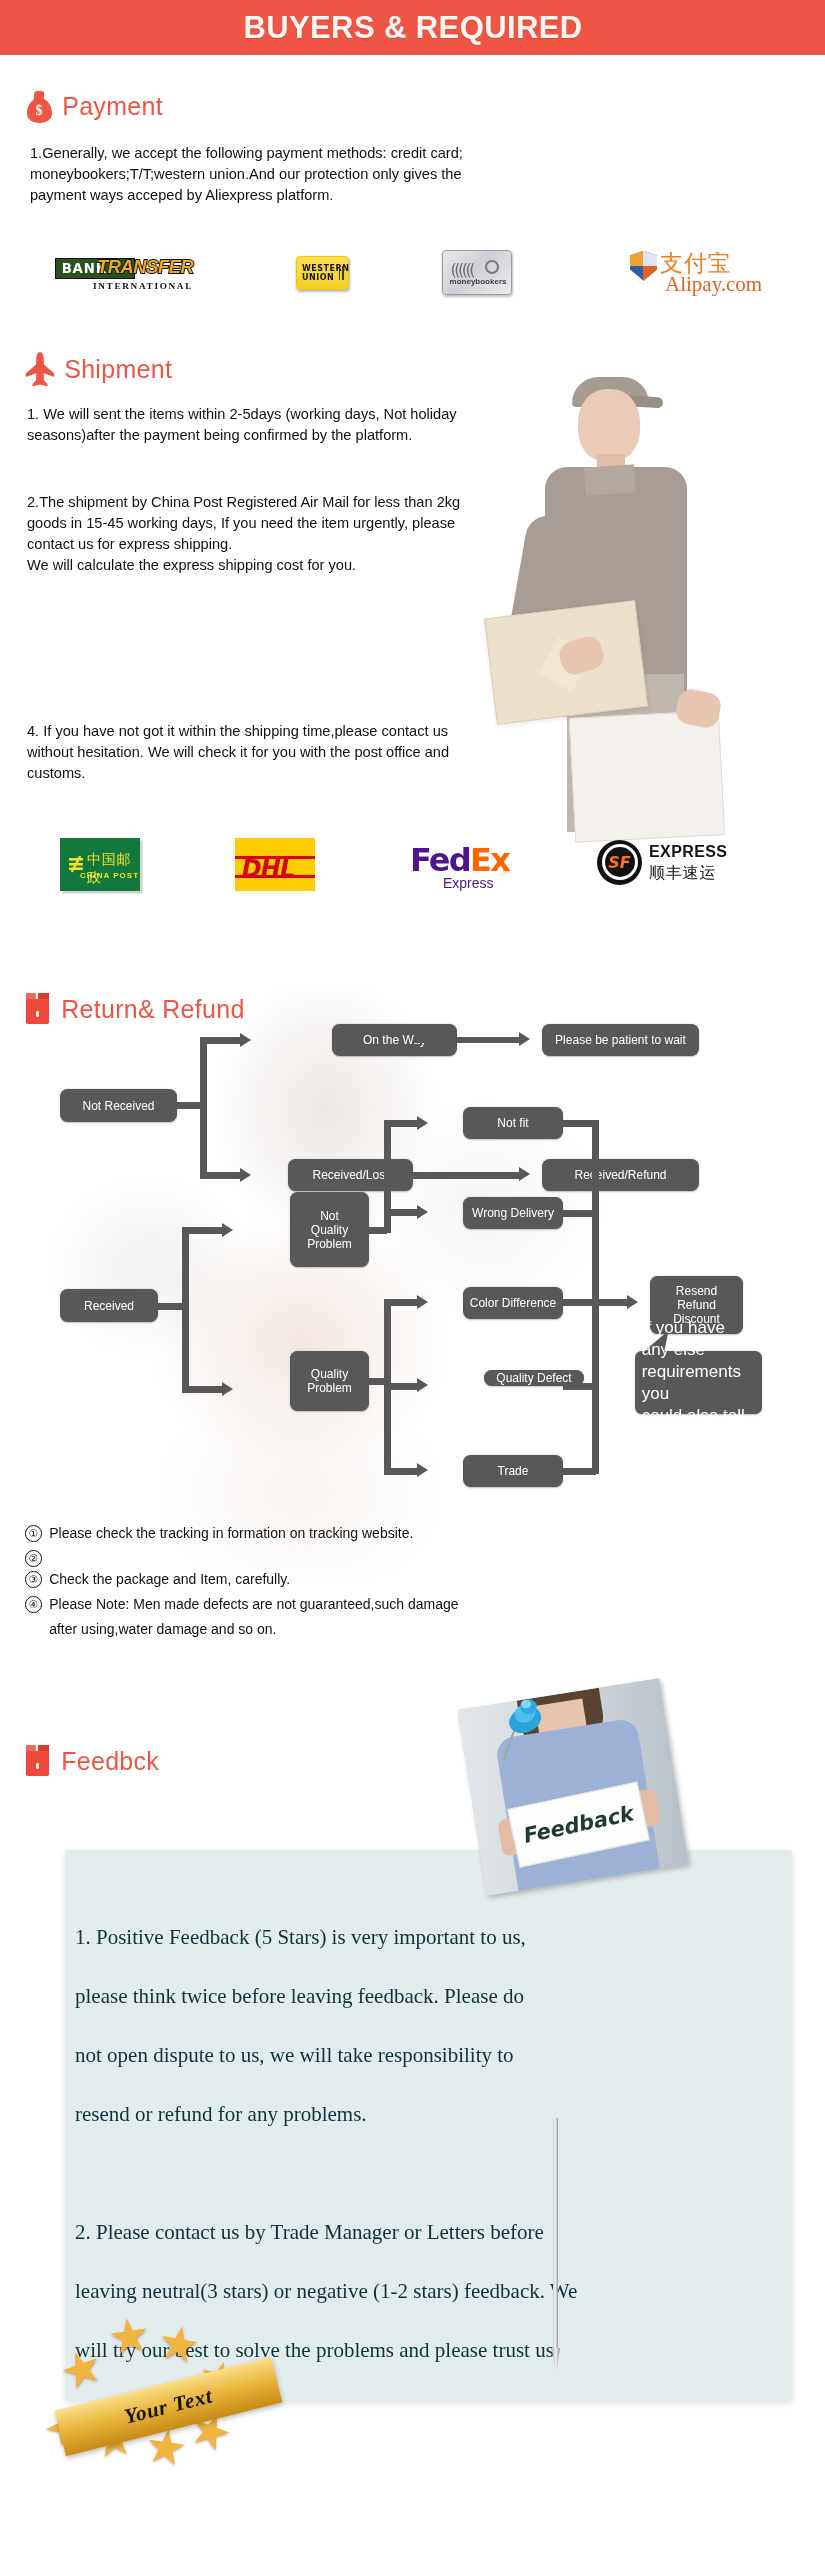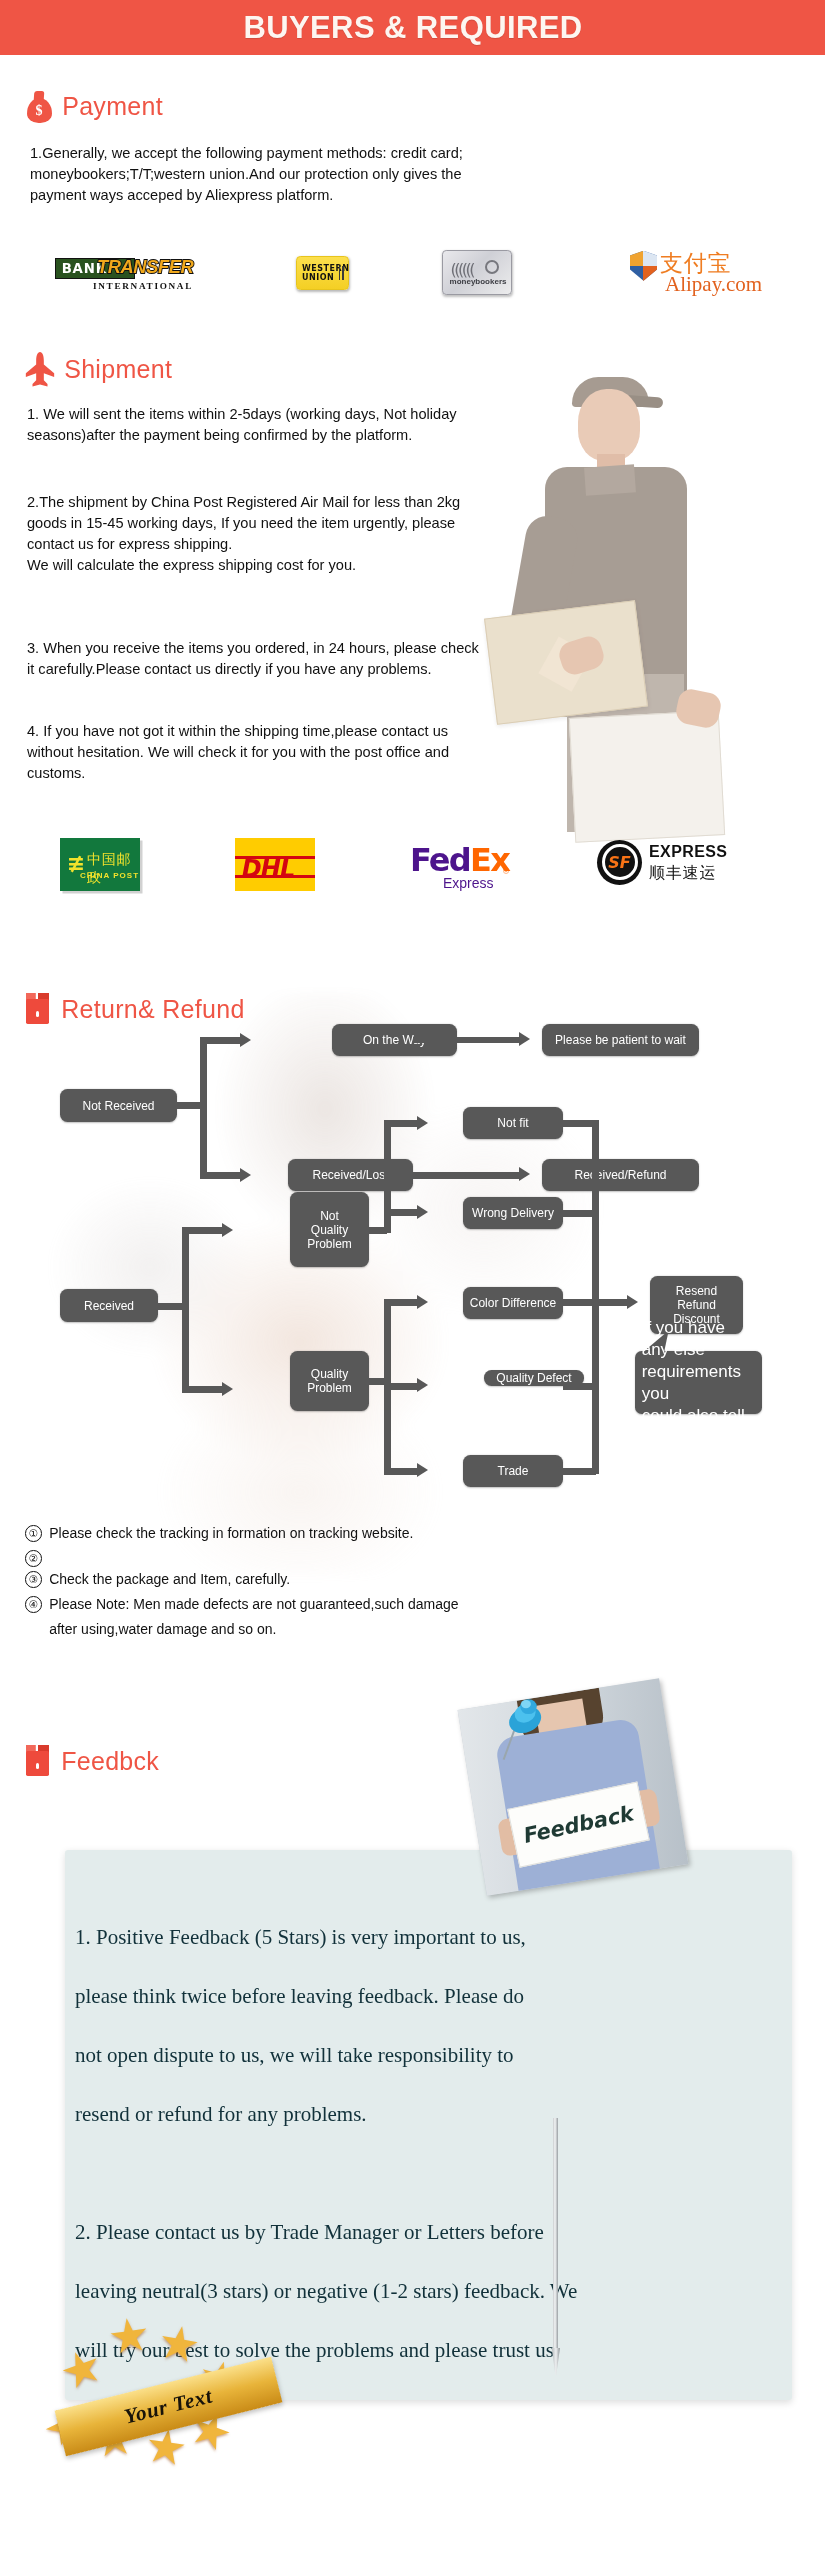--- a/index.html
+++ b/index.html
@@ -543,8 +543,6 @@
 goods in 15-45 working days, If  you need the item urgently, please
 contact us for express shipping.
 We will calculate the express shipping cost for you.</div>
-  <div class="para" style="left:27px; top:638px; width:709px;">3. When you receive the items you ordered, in 24 hours, please check
- it carefully.Please contact us directly if you have any problems.</div>
   <div class="para" style="left:27px; top:721px; width:726px;">4. If you have not got it within the shipping time,please contact us
 without hesitation. We will check it for you with the post office and
 customs.</div>

